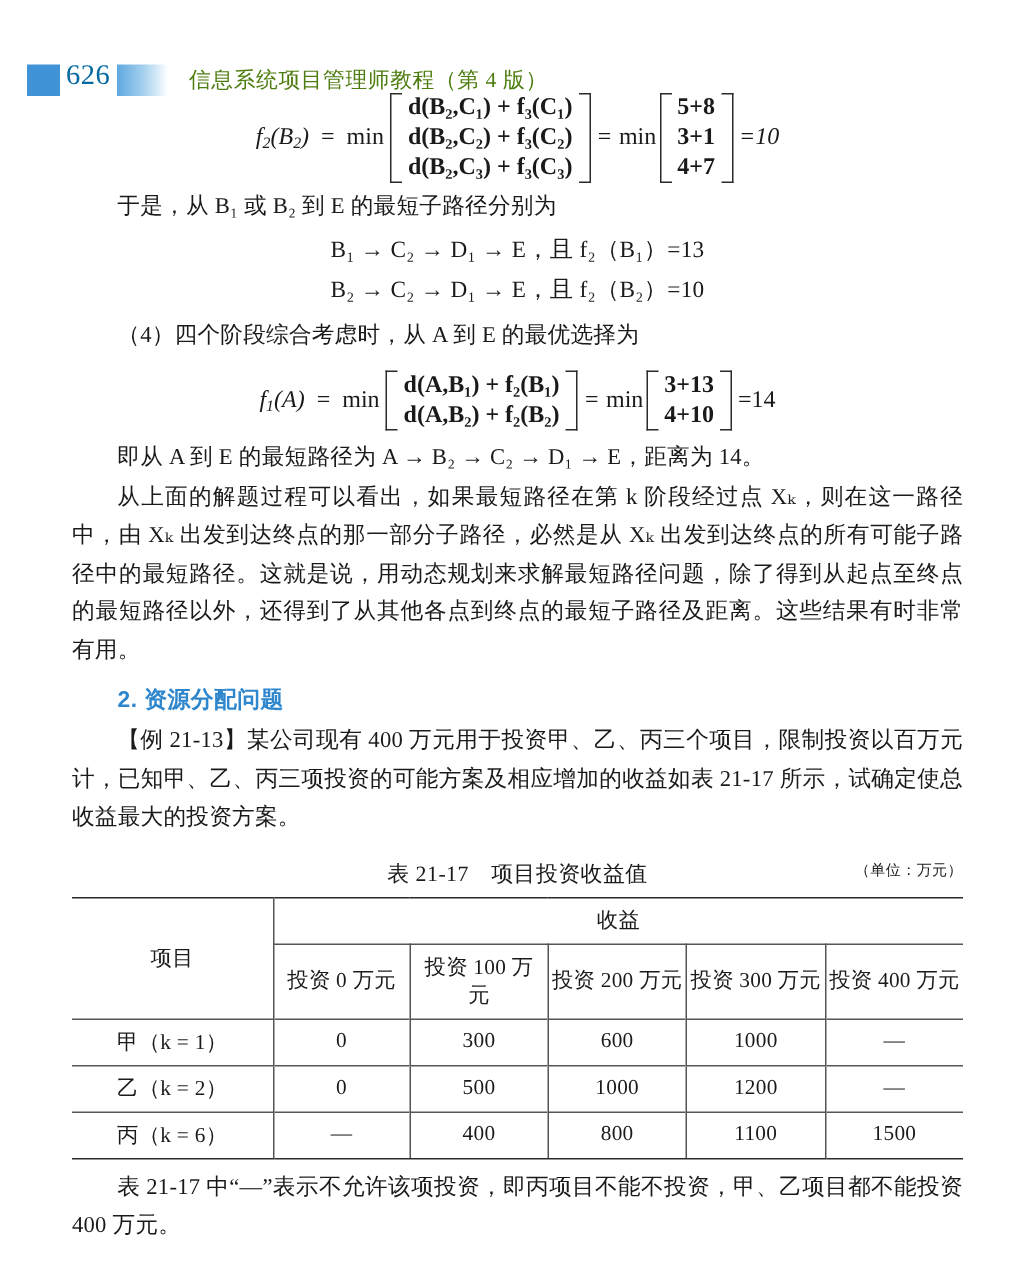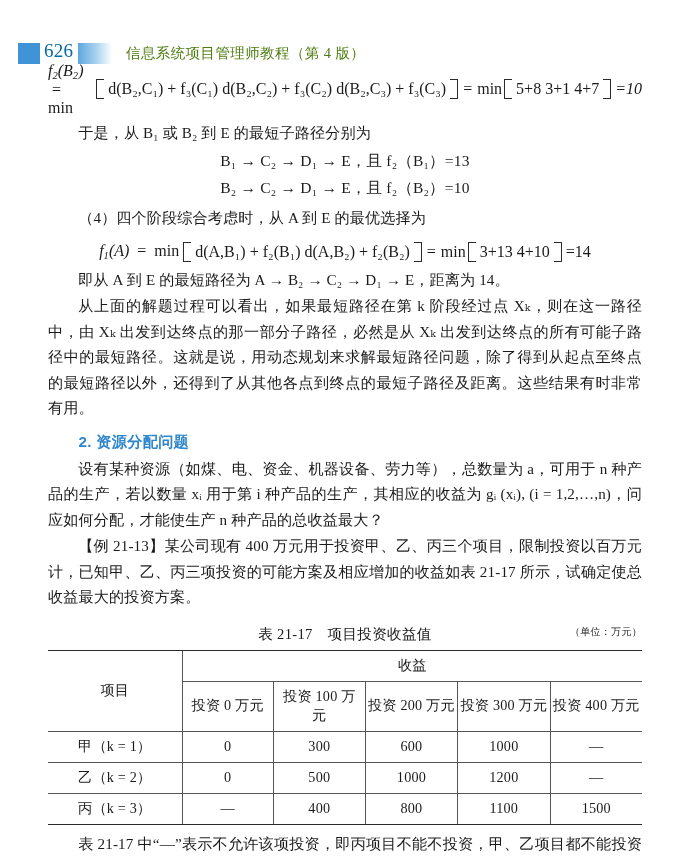--- a/index.html
+++ b/index.html
@@ -124,8 +124,9 @@
   }
   .brace .stack {
     display: flex;
-    flex-direction: row;
+    flex-direction: column;
     justify-content: flex-start;
+    font-weight: bold;
   }
   .brace .stack > div {
     line-height: 20px;

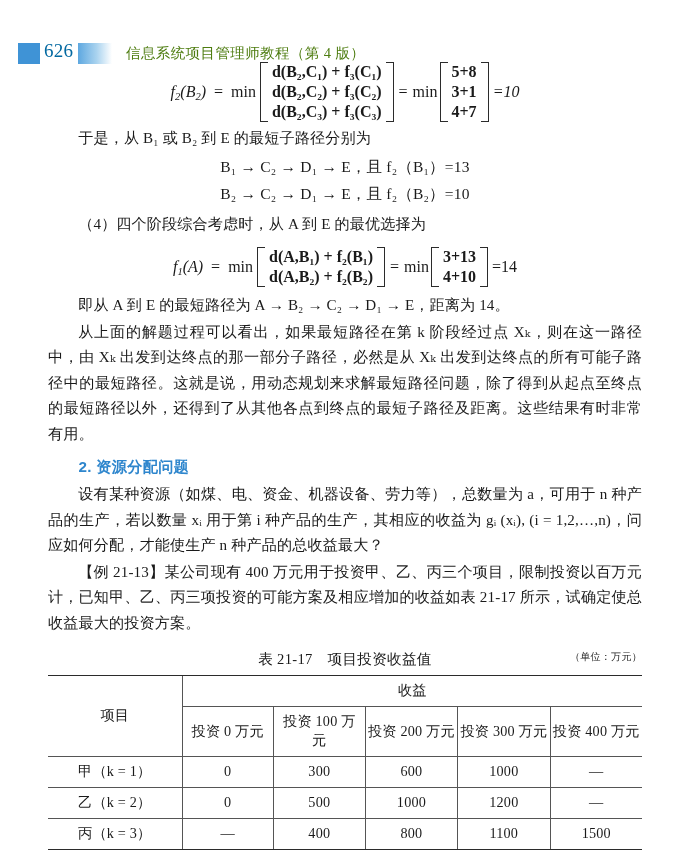--- a/index.html
+++ b/index.html
@@ -261,7 +261,6 @@
 
   <h3 class="sec-head">2. 资源分配问题</h3>
 
-  <p class="para">设有某种资源（如煤、电、资金、机器设备、劳力等），总数量为 a，可用于 n 种产品的生产，若以数量 xᵢ 用于第 i 种产品的生产，其相应的收益为 gᵢ (xᵢ), (i = 1,2,…,n)，问应如何分配，才能使生产 n 种产品的总收益最大？</p>
   <p class="para">【例 21-13】某公司现有 400 万元用于投资甲、乙、丙三个项目，限制投资以百万元计，已知甲、乙、丙三项投资的可能方案及相应增加的收益如表 21-17 所示，试确定使总收益最大的投资方案。</p>
 
   <div class="table-caption">

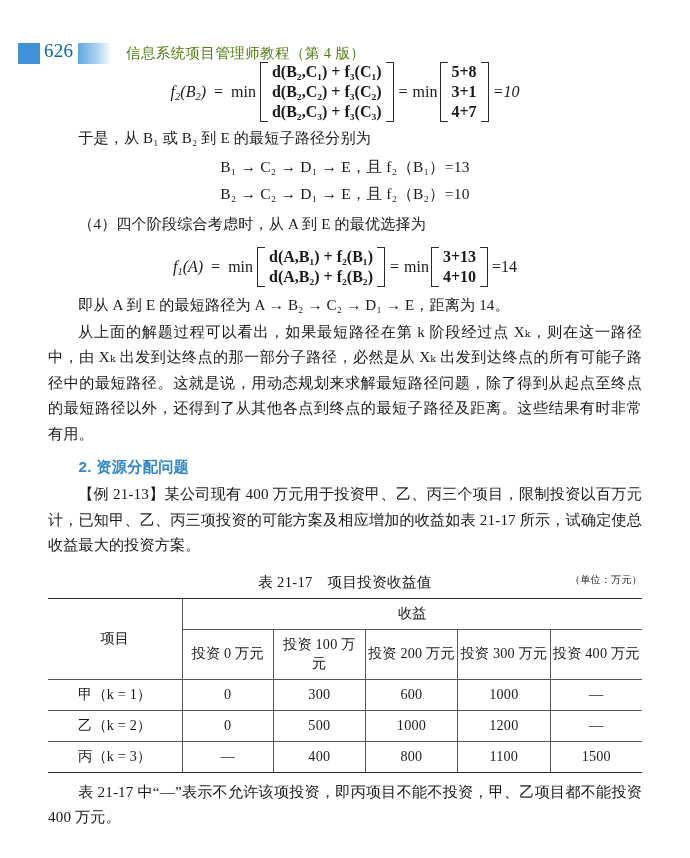--- a/index.html
+++ b/index.html
@@ -300,7 +300,7 @@
         <td class="vline">—</td>
       </tr>
       <tr>
-        <td class="rowhead">丙（k = 3）</td>
+        <td class="rowhead">丙（k = 6）</td>
         <td class="vline">—</td>
         <td class="vline">400</td>
         <td class="vline">800</td>

